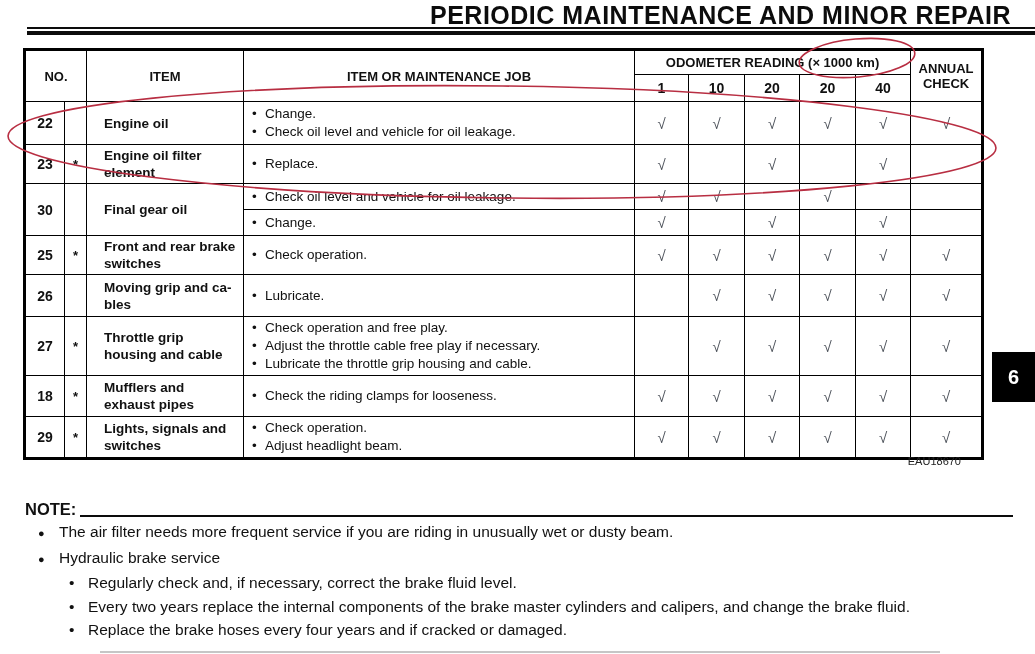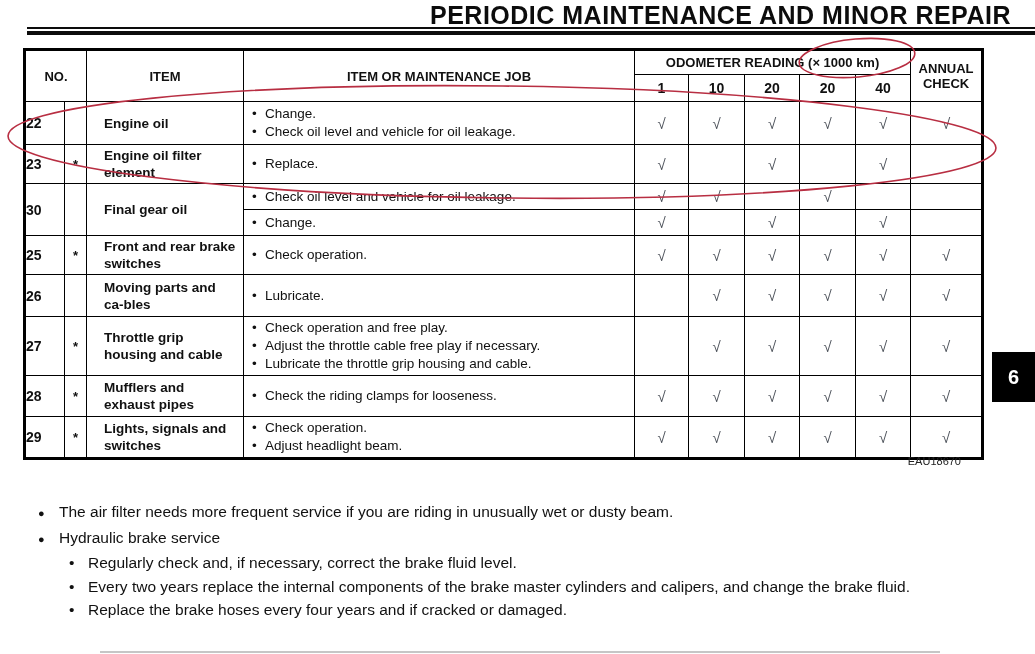--- a/index.html
+++ b/index.html
@@ -19,7 +19,7 @@
           border:3px solid #000; }
   th, td { border:1.5px solid #000; overflow:hidden; }
   th { font-size:13px; font-weight:bold; text-align:center; padding:2px 1px; }
-  td.c-no   { font-size:14px; font-weight:bold; }
+  td.c-no   { font-size:14px; font-weight:bold; text-align:center; }
   td.c-star { font-size:13px; font-weight:bold; text-align:center; vertical-align:middle; }
   td.c-item { font-size:13.5px; font-weight:bold; padding:2px 4px 2px 17px;
               vertical-align:middle; line-height:17px; }

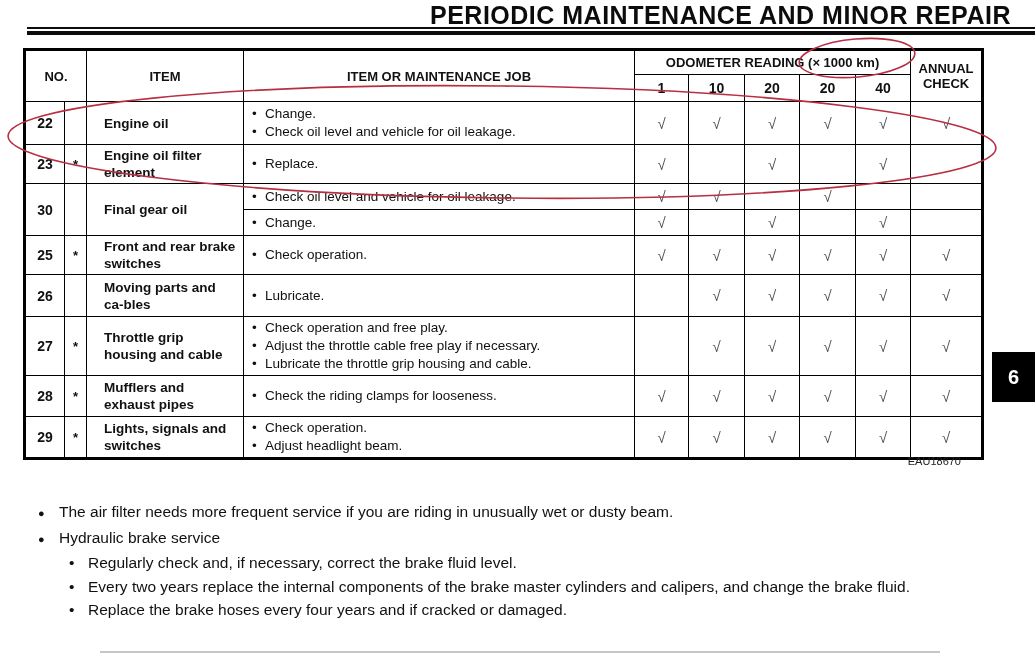--- a/index.html
+++ b/index.html
@@ -182,7 +182,7 @@
         <tr style="height: 42px;">
           <td class="c-no" rowspan="1">26</td>
           <td class="c-star" rowspan="1"></td>
-          <td class="c-item" rowspan="1">Moving parts and ca-bles</td>
+          <td class="c-item" rowspan="1">Moving grip and ca-bles</td>
           <td class="c-job">
             <div class="jl">
               <span class="jb">•</span>

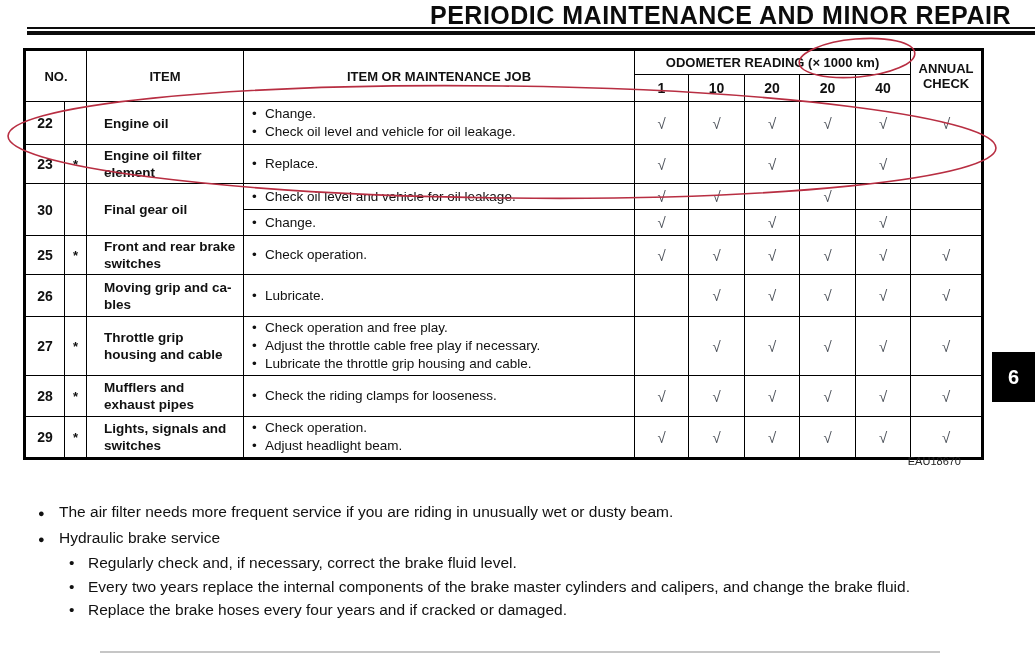--- a/index.html
+++ b/index.html
@@ -222,7 +222,7 @@
           <td class="c-chk" style="color: rgb(79, 84, 92);">√</td>
         </tr>
         <tr style="height: 41px;">
-          <td class="c-no" rowspan="1">28</td>
+          <td class="c-no" rowspan="1">18</td>
           <td class="c-star" rowspan="1">*</td>
           <td class="c-item" rowspan="1">Mufflers and exhaust pipes</td>
           <td class="c-job">

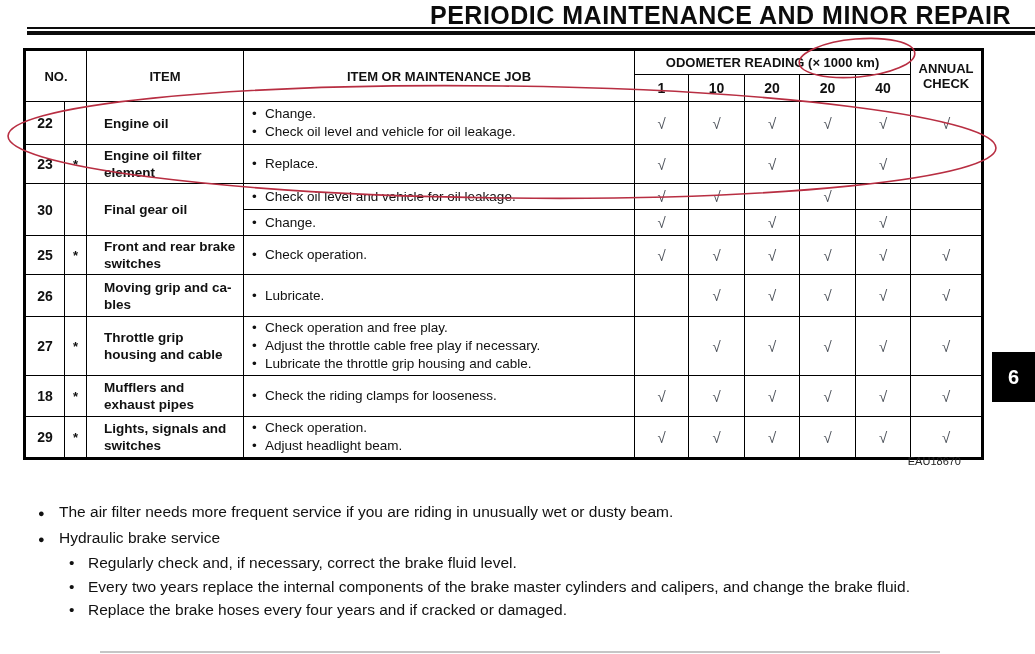--- a/index.html
+++ b/index.html
@@ -275,6 +275,10 @@
 <div class="abs" id="ref-code">EAU18670</div>
 
 <div class="abs" id="note">
+  <div id="note-head">
+    <span id="note-label">NOTE:</span>
+    <span id="note-rule"></span>
+  </div>
   <div id="note-list">
       <div class="n-item lv1">
         <span class="nb">●</span>

